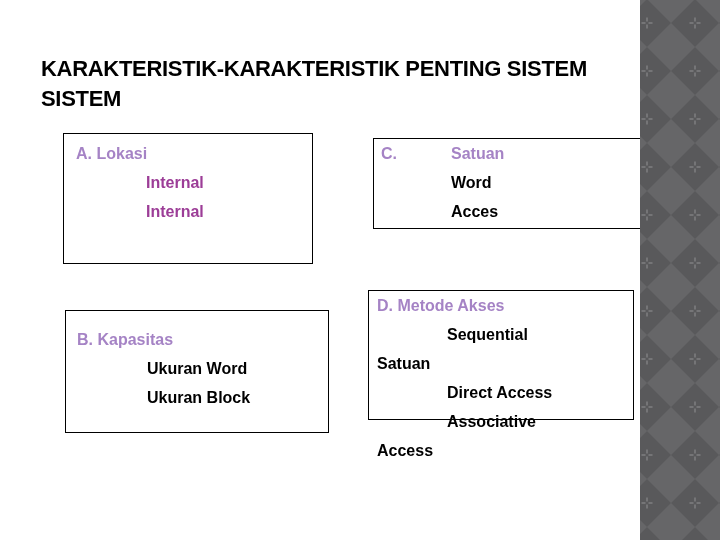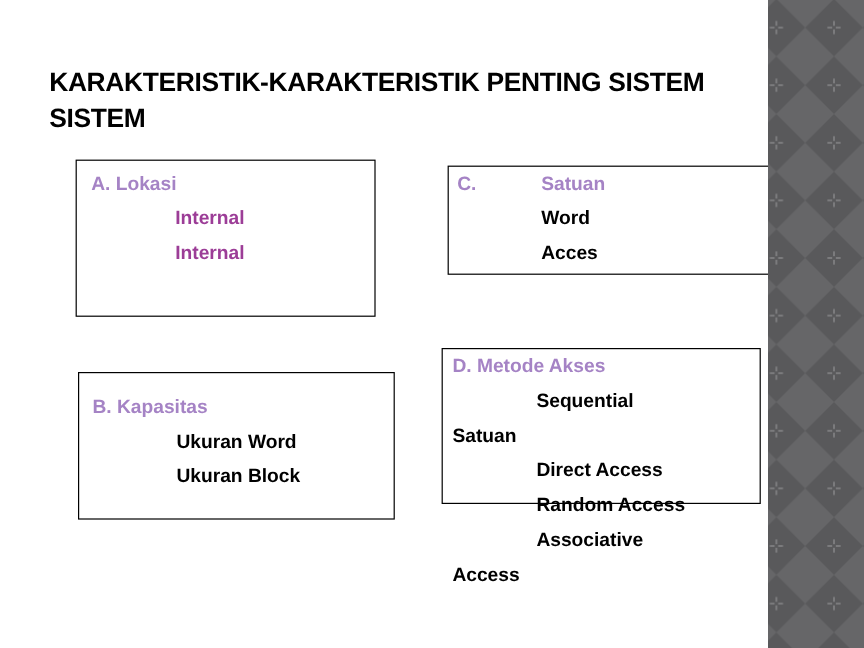--- a/index.html
+++ b/index.html
@@ -79,7 +79,6 @@
     <div class="line item-black indent">Sequential</div>
     <div class="line item-black">Satuan</div>
     <div class="line item-black indent">Direct Access</div>
-    <div class="line item-black indent">Random Access</div>
     <div class="line item-black indent">Associative</div>
     <div class="line item-black">Access</div>
   </div>

